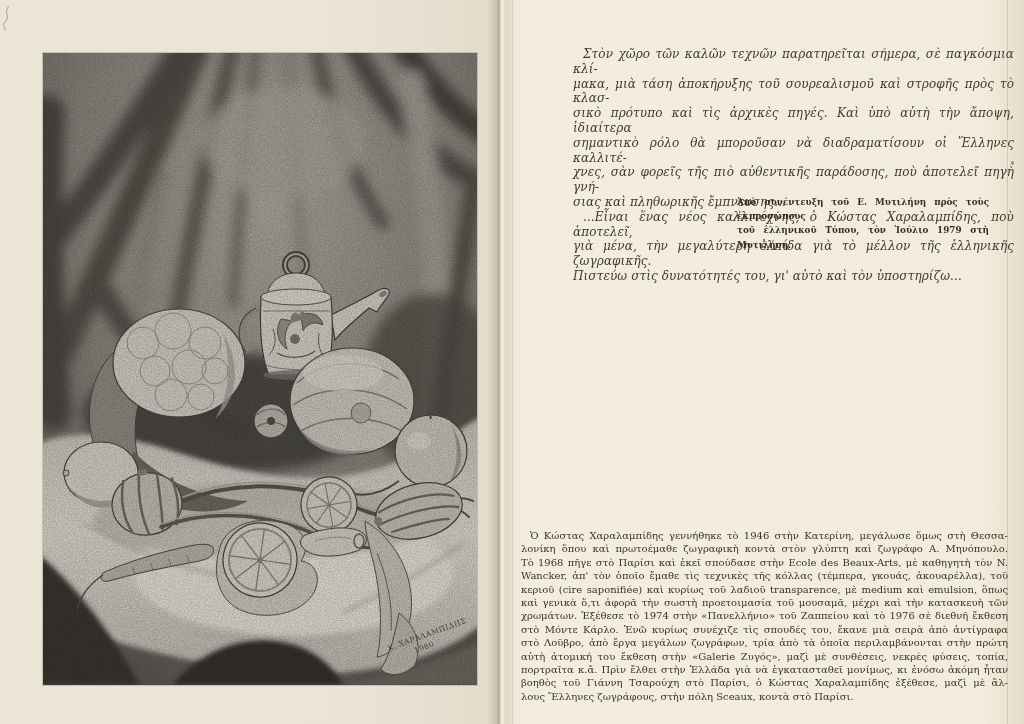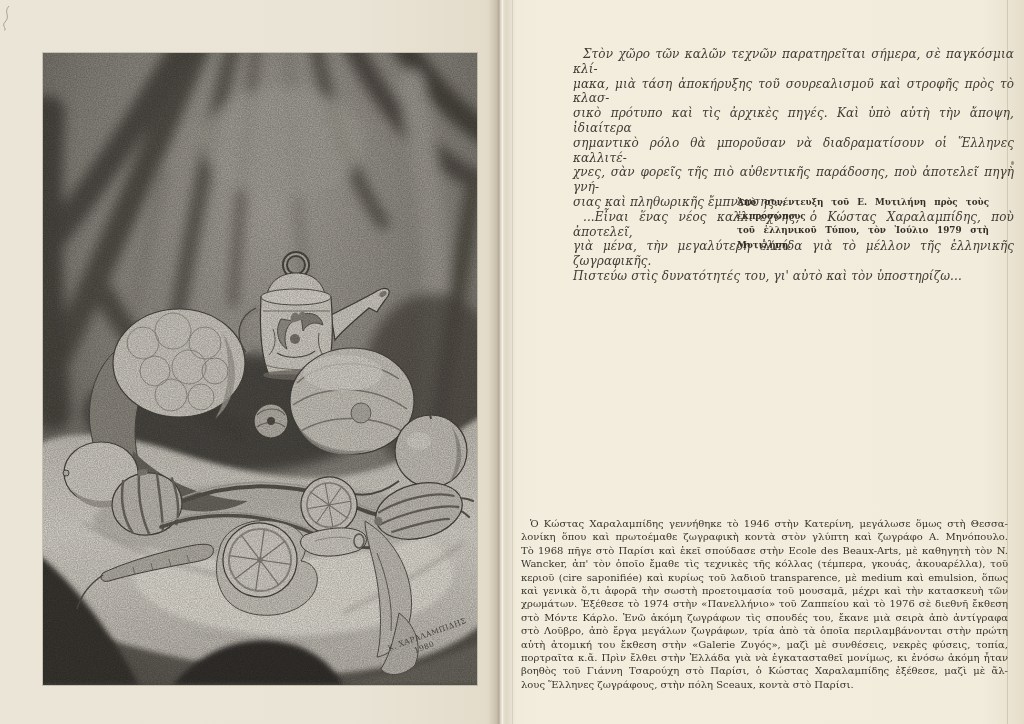--- a/index.html
+++ b/index.html
@@ -47,7 +47,7 @@
   .credit .line { text-align:justify; text-align-last:justify; }
 
   .bio {
-    position:absolute; left:521px; top:517px; width:487px;
+    position:absolute; left:521px; top:529px; width:487px;
     font-size:10px; line-height:13.4px; color:#38342c;
   }
   .bio .line { text-align:justify; text-align-last:justify; }

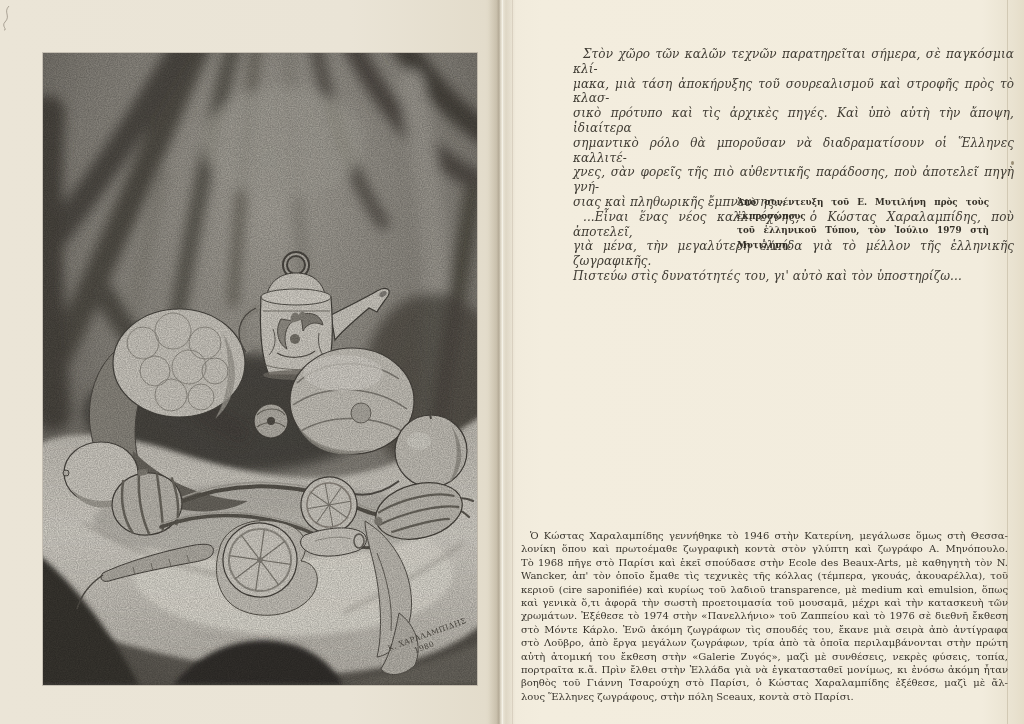--- a/index.html
+++ b/index.html
@@ -342,7 +342,7 @@
     <div class="line">κεριοῦ (cire saponifiée) καὶ κυρίως τοῦ λαδιοῦ transparence, μὲ medium καὶ emulsion, ὅπως</div>
     <div class="line">καὶ γενικὰ ὅ,τι ἀφορᾶ τὴν σωστὴ προετοιμασία τοῦ μουσαμᾶ, μέχρι καὶ τὴν κατασκευὴ τῶν</div>
     <div class="line">χρωμάτων. Ἐξέθεσε τὸ 1974 στὴν «Πανελλήνιο» τοῦ Ζαππείου καὶ τὸ 1976 σὲ διεθνῆ ἔκθεση</div>
-    <div class="line">στὸ Μόντε Κάρλο. Ἐνῶ ἀκόμη ζωγράφων τὶς σπουδές του, ἔκανε μιὰ σειρὰ ἀπὸ ἀντίγραφα</div>
+    <div class="line">στὸ Μόντε Κάρλο. Ἐνῶ κυρίως συνέχιζε τὶς σπουδές του, ἔκανε μιὰ σειρὰ ἀπὸ ἀντίγραφα</div>
     <div class="line">στὸ Λοῦβρο, ἀπὸ ἔργα μεγάλων ζωγράφων, τρία ἀπὸ τὰ ὁποῖα περιλαμβάνονται στὴν πρώτη</div>
     <div class="line">αὐτὴ ἀτομική του ἔκθεση στὴν «Galerie Ζυγός», μαζὶ μὲ συνθέσεις, νεκρὲς φύσεις, τοπία,</div>
     <div class="line">πορτραῖτα κ.ἄ. Πρὶν ἔλθει στὴν Ἑλλάδα γιὰ νὰ ἐγκατασταθεῖ μονίμως, κι ἐνόσω ἀκόμη ἦταν</div>

